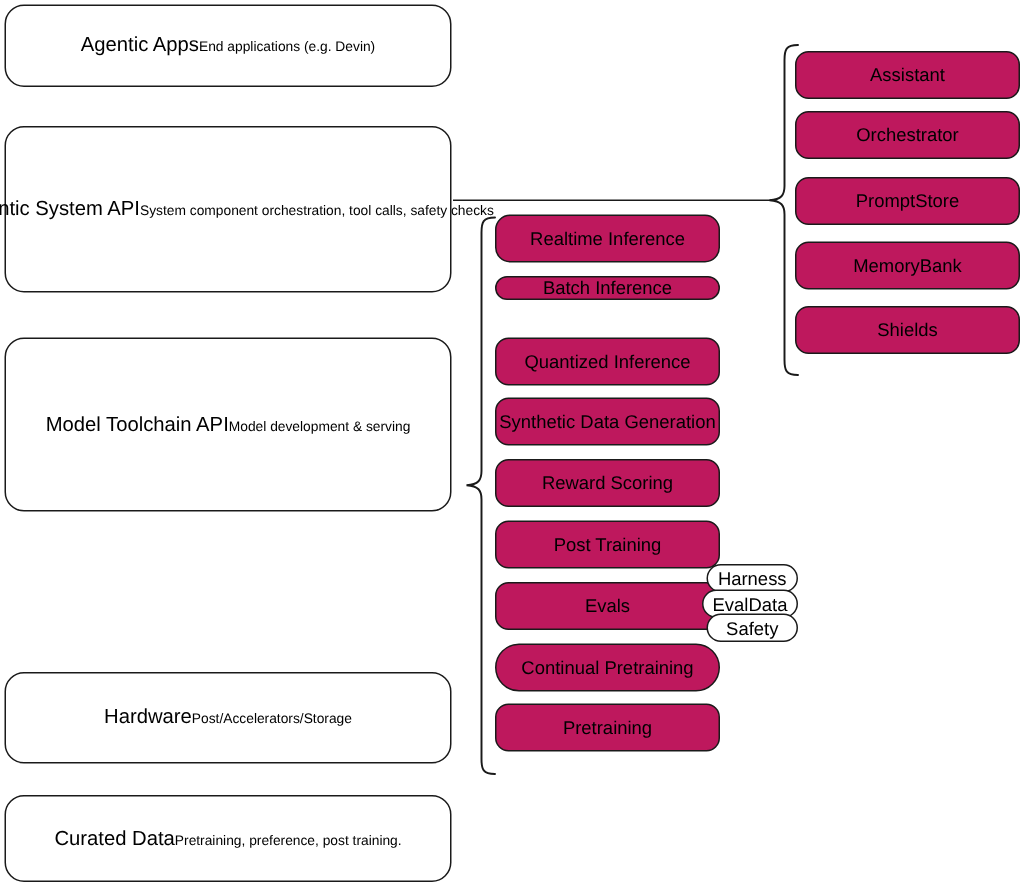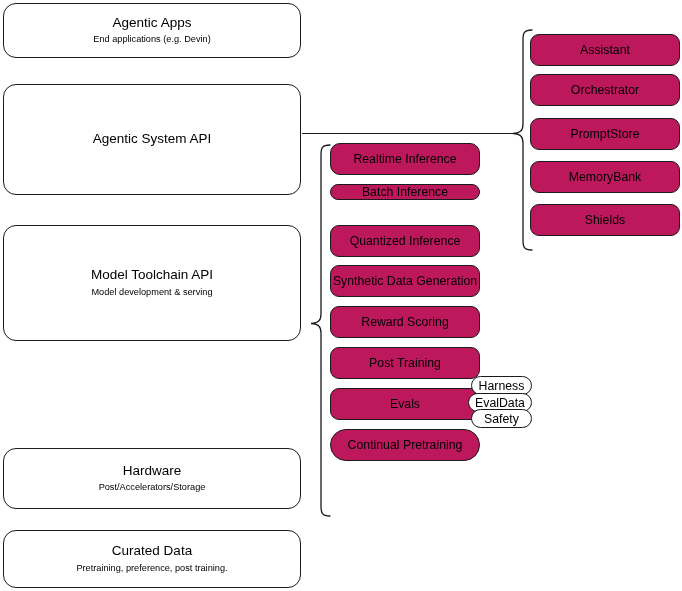--- a/index.html
+++ b/index.html
@@ -23,7 +23,7 @@
     border-radius: 13px;
     background: #ffffff;
     display: flex;
-    flex-direction: column;
+    flex-direction: row;
     align-items: center;
     justify-content: center;
     text-align: center;

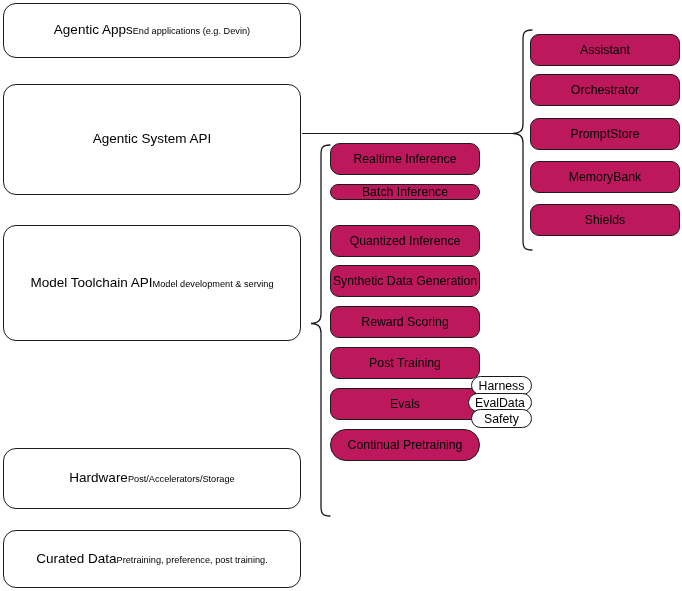--- a/index.html
+++ b/index.html
@@ -99,6 +99,7 @@
 
   <div class="stack-box" style="left:3px; top:84px; width:298px; height:111px;">
     <div class="stack-title">Agentic System API</div>
+    <div class="stack-sub">System component orchestration, tool calls, safety checks</div>
   </div>
 
   <div class="stack-box" style="left:3px; top:225px; width:298px; height:116px;">

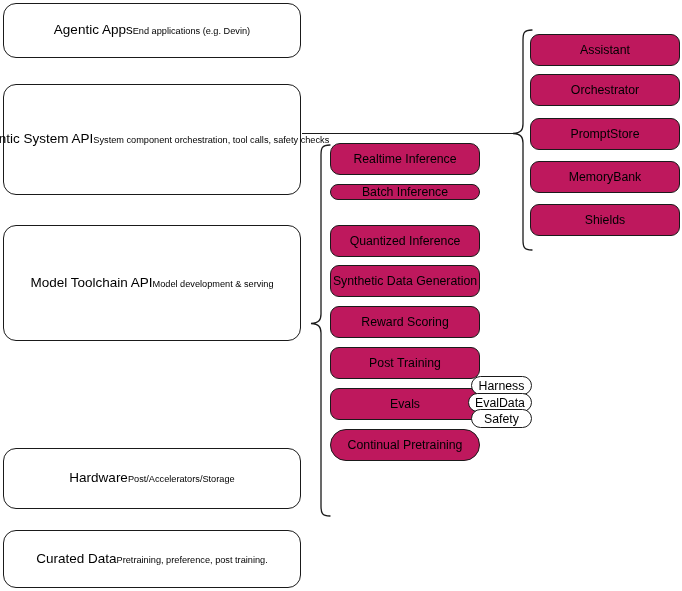--- a/index.html
+++ b/index.html
@@ -164,6 +164,9 @@
     <span>Continual Pretraining</span>
   </div>
 
+  <div class="item-box" style="left:330px; top:469px; width:150px; height:32px;">
+    <span>Pretraining</span>
+  </div>
 
   <div class="tag-pill" style="left:471px; top:376px; width:61px; height:19px;">
     <span>Harness</span>

